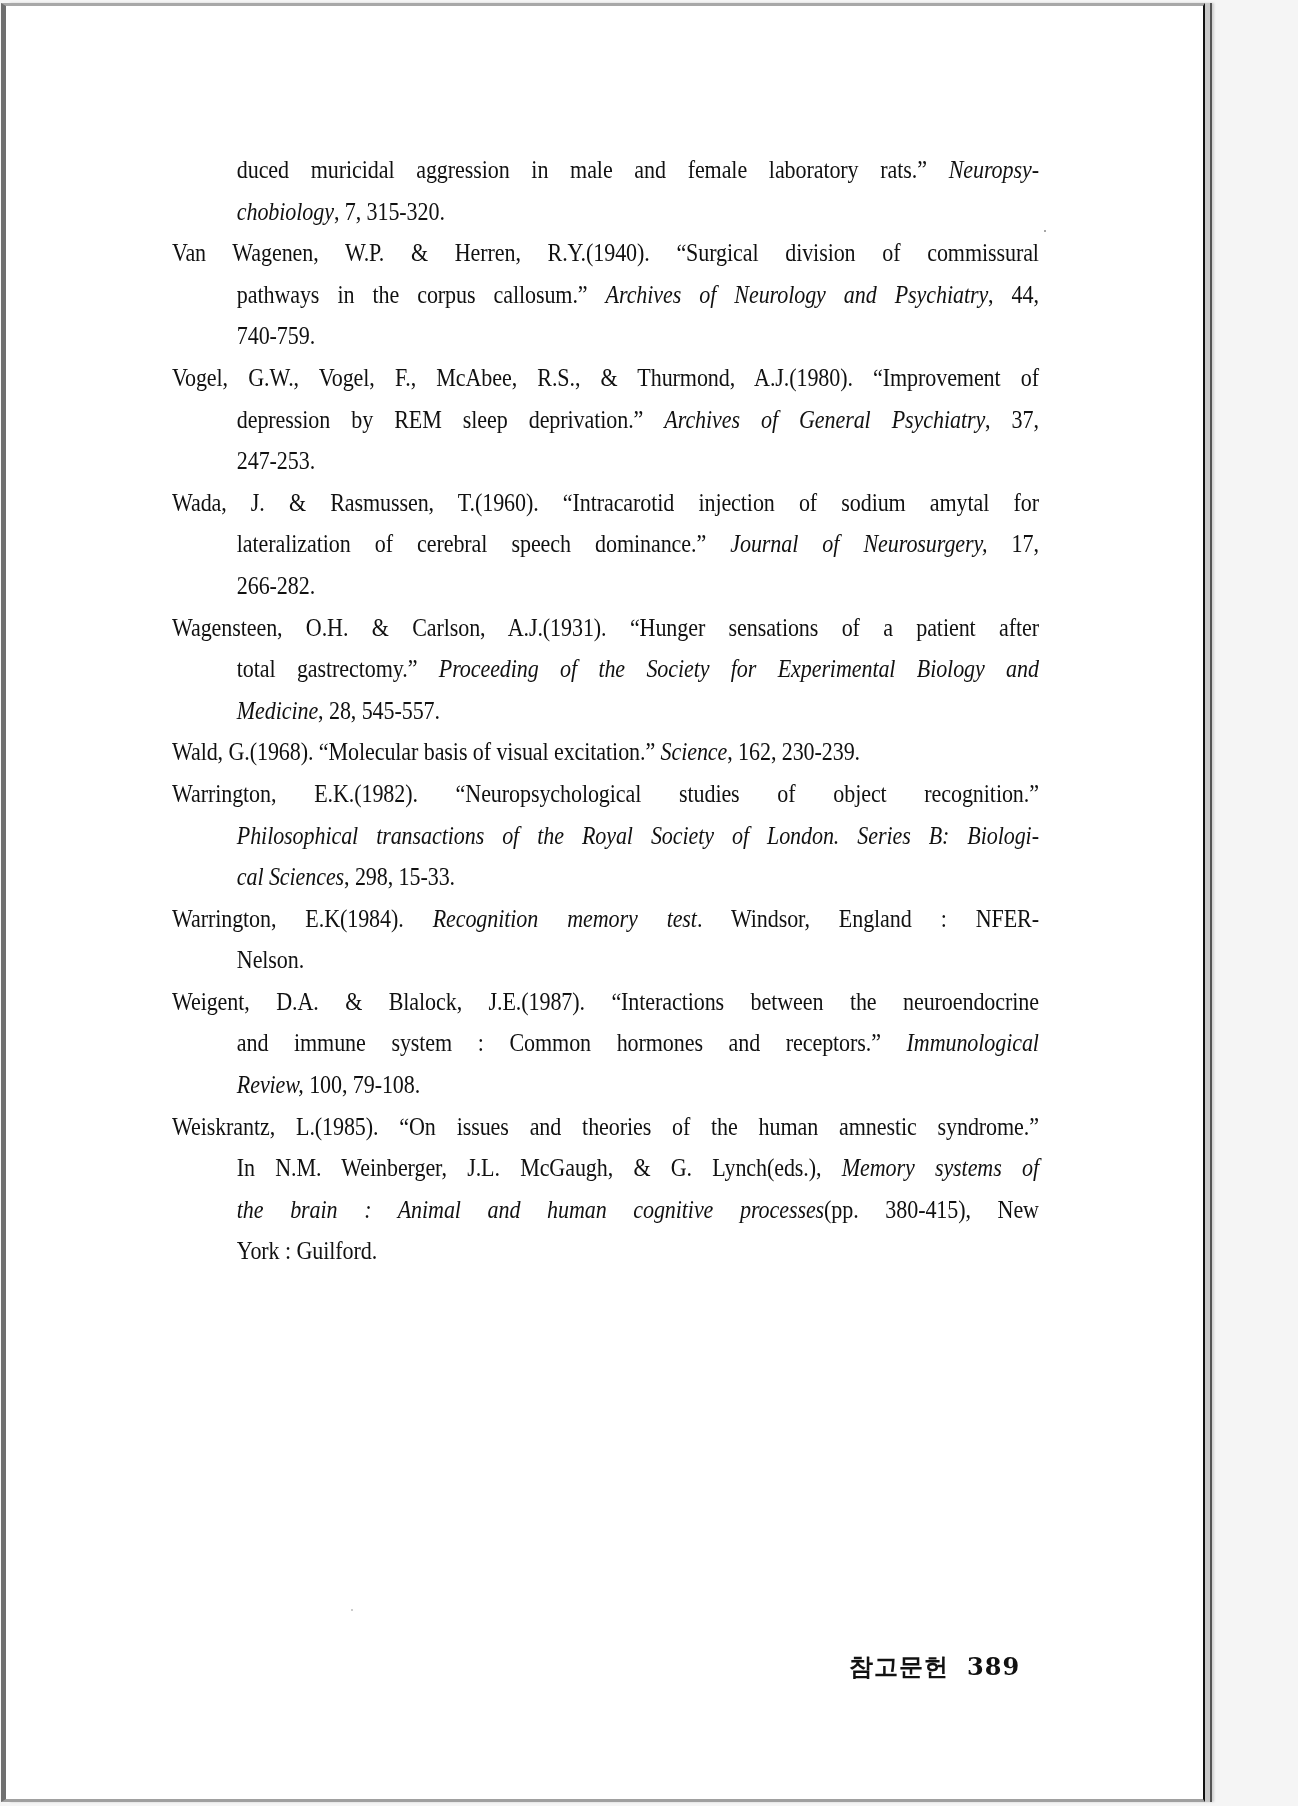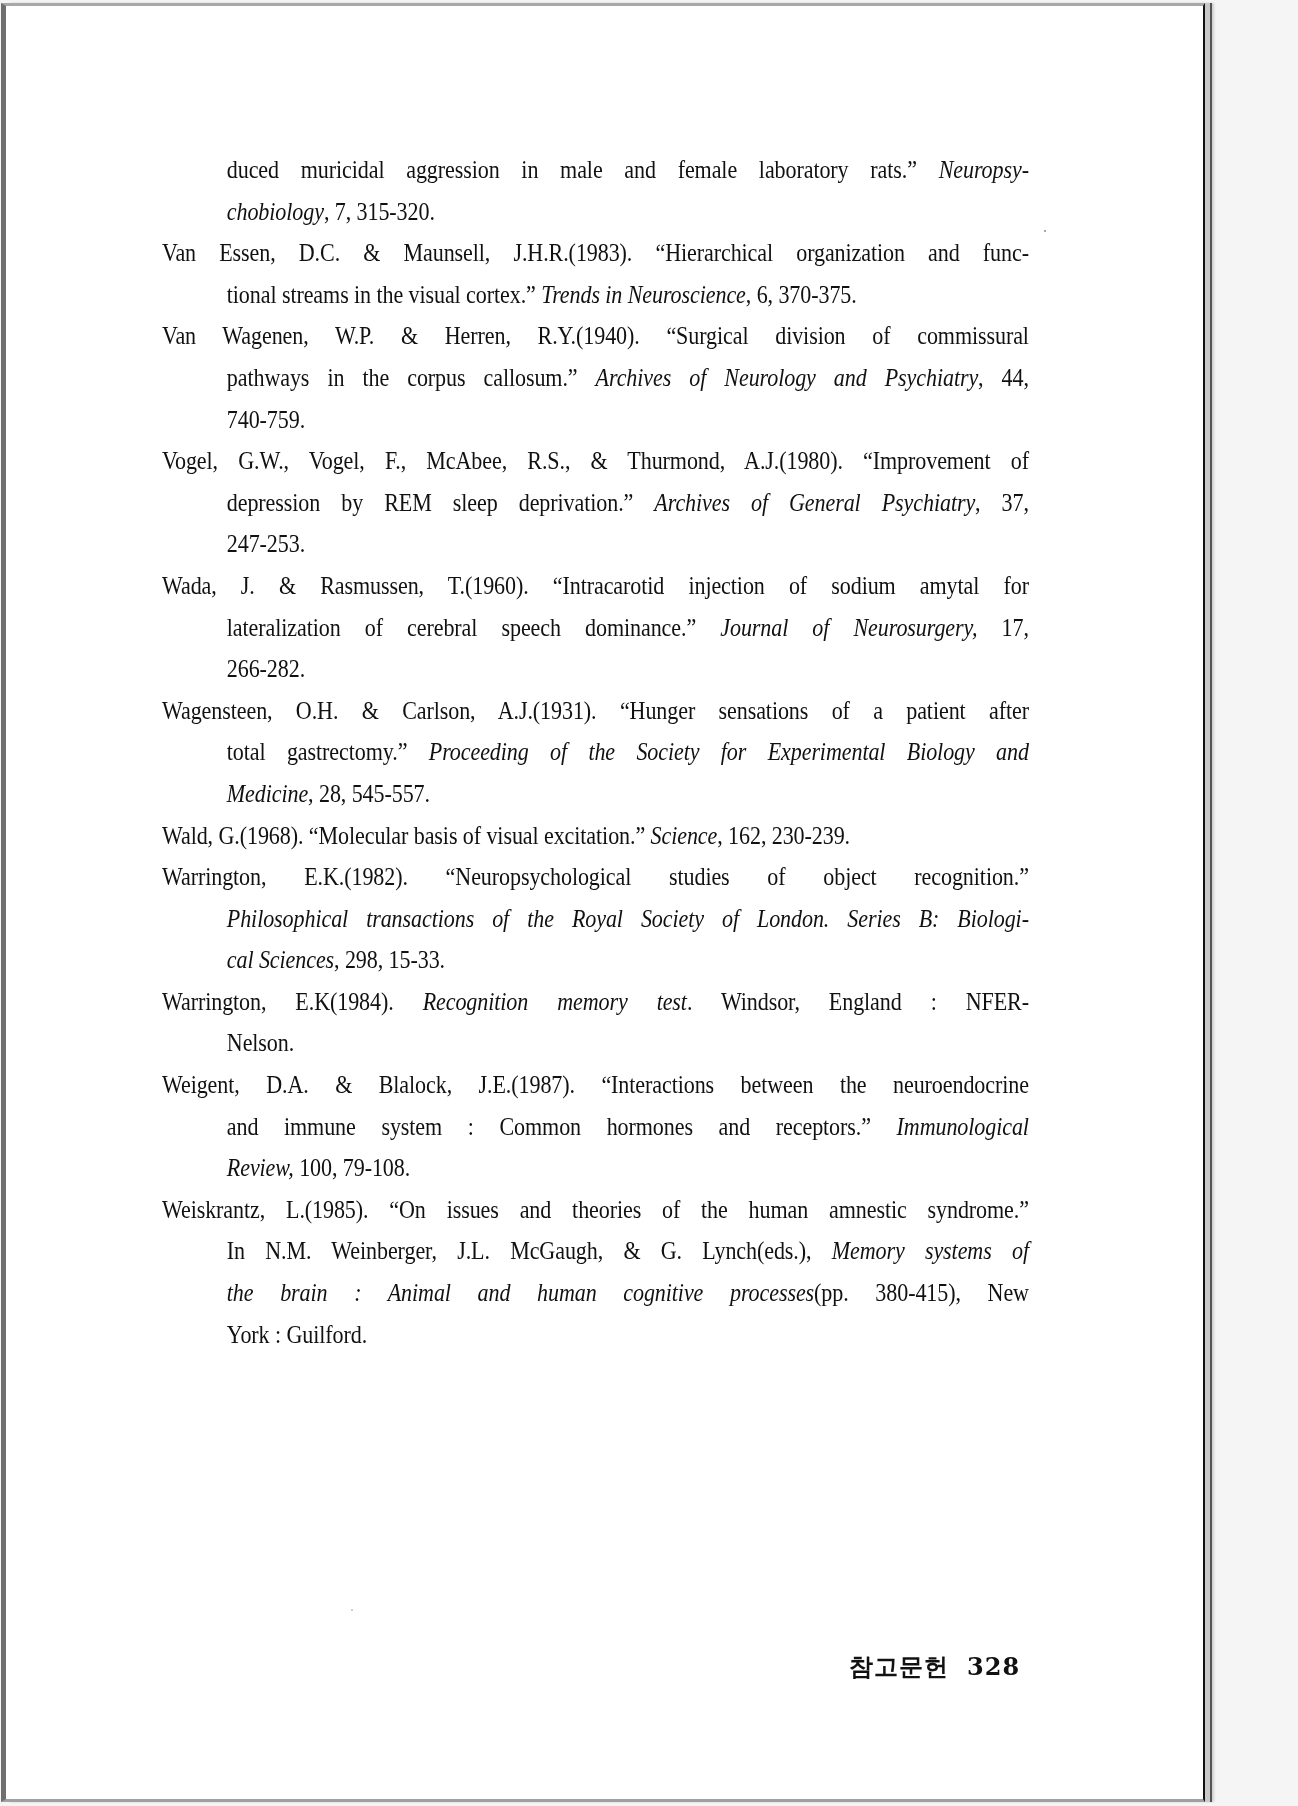--- a/index.html
+++ b/index.html
@@ -21,7 +21,7 @@
     box-sizing: border-box;
   }
   .refs {
-    position: absolute; left: 156px; top: 143px; width: 867px;
+    position: absolute; left: 166px; top: 143px; width: 867px;
   }
   .line {
     height: 41.6px; line-height: 41.6px;

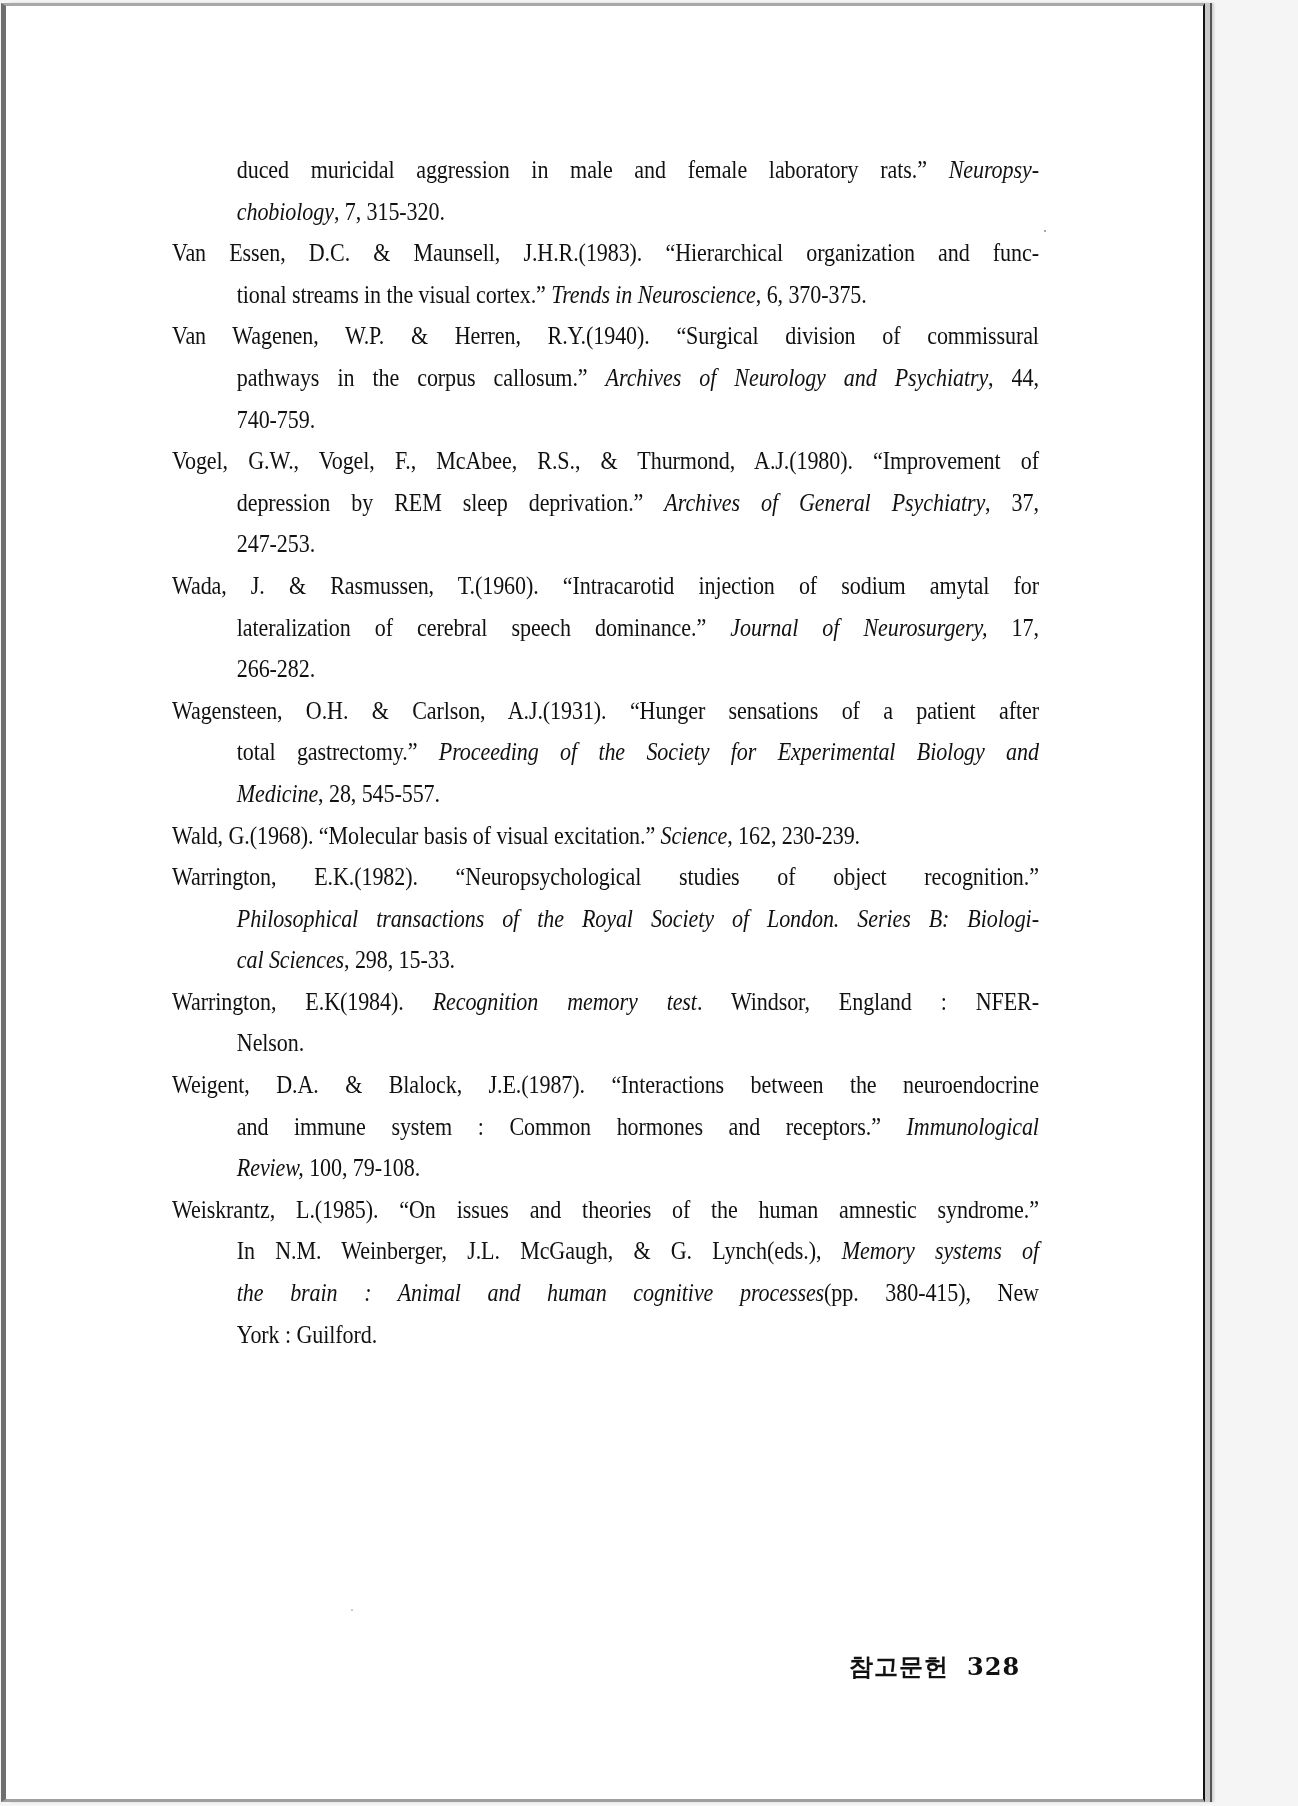--- a/index.html
+++ b/index.html
@@ -57,10 +57,6 @@
         <div class="line cont last"><span class="it">chobiology</span><span>, 7, 315-320.</span></div>
       </div>
       <div>
-        <div class="line first"><span>Van Essen, D.C. &amp; Maunsell, J.H.R.(1983). “Hierarchical organization and func-</span></div>
-        <div class="line cont last"><span>tional streams in the visual cortex.” </span><span class="it">Trends in Neuroscience</span><span>, 6, 370-375.</span></div>
-      </div>
-      <div>
         <div class="line first"><span>Van Wagenen, W.P. &amp; Herren, R.Y.(1940). “Surgical division of commissural</span></div>
         <div class="line cont"><span>pathways in the corpus callosum.” </span><span class="it">Archives of Neurology and Psychiatry</span><span>, 44,</span></div>
         <div class="line cont last"><span>740-759.</span></div>

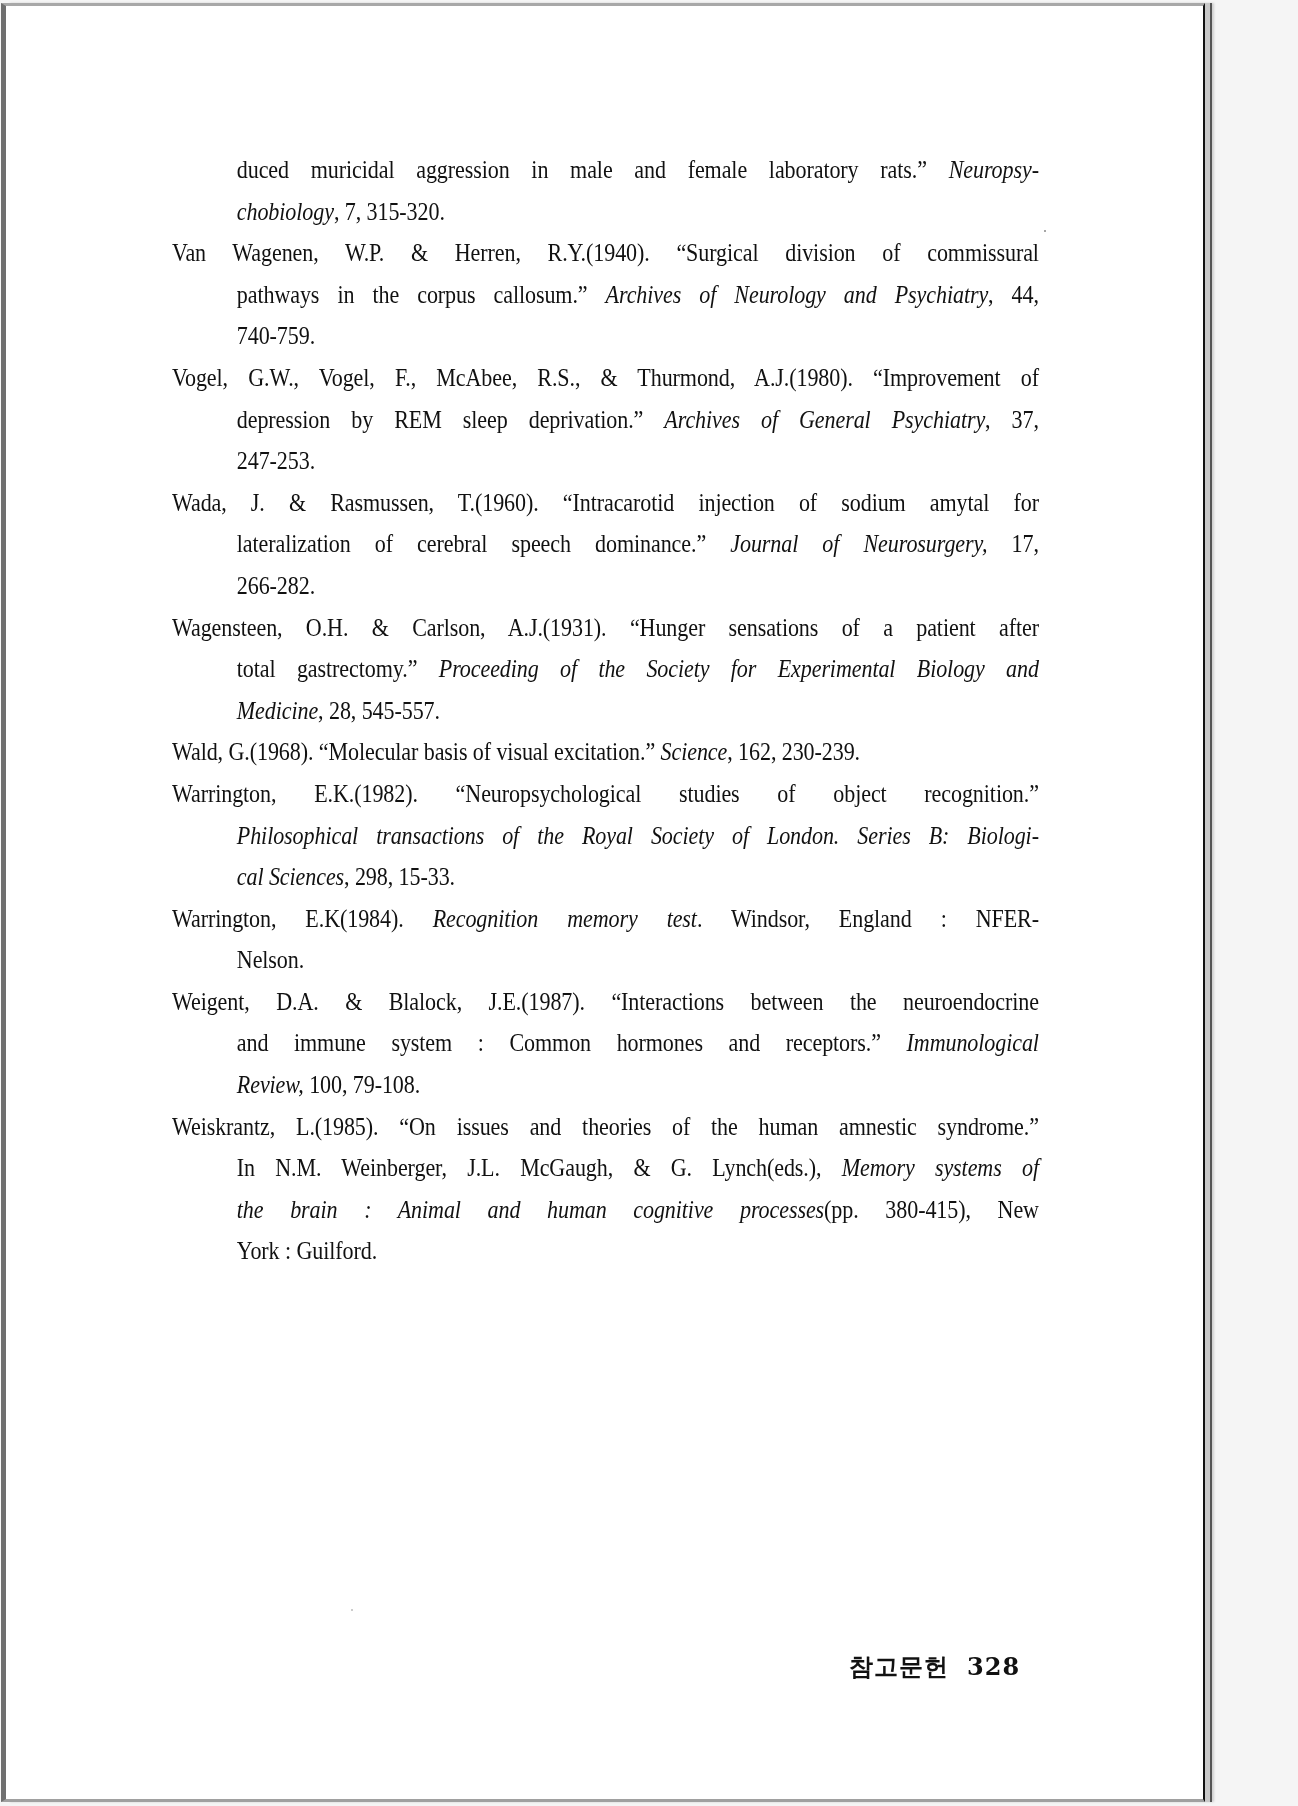--- a/index.html
+++ b/index.html
@@ -102,7 +102,7 @@
     </div>
 
   <div class="footer">
-    <span>참고문헌</span><span class="pg">328</span>
+    <span>참고문헌</span><span class="pg">389</span>
   </div>
 
   <span class="speck" style="left:1038px; top:224px;"></span>

